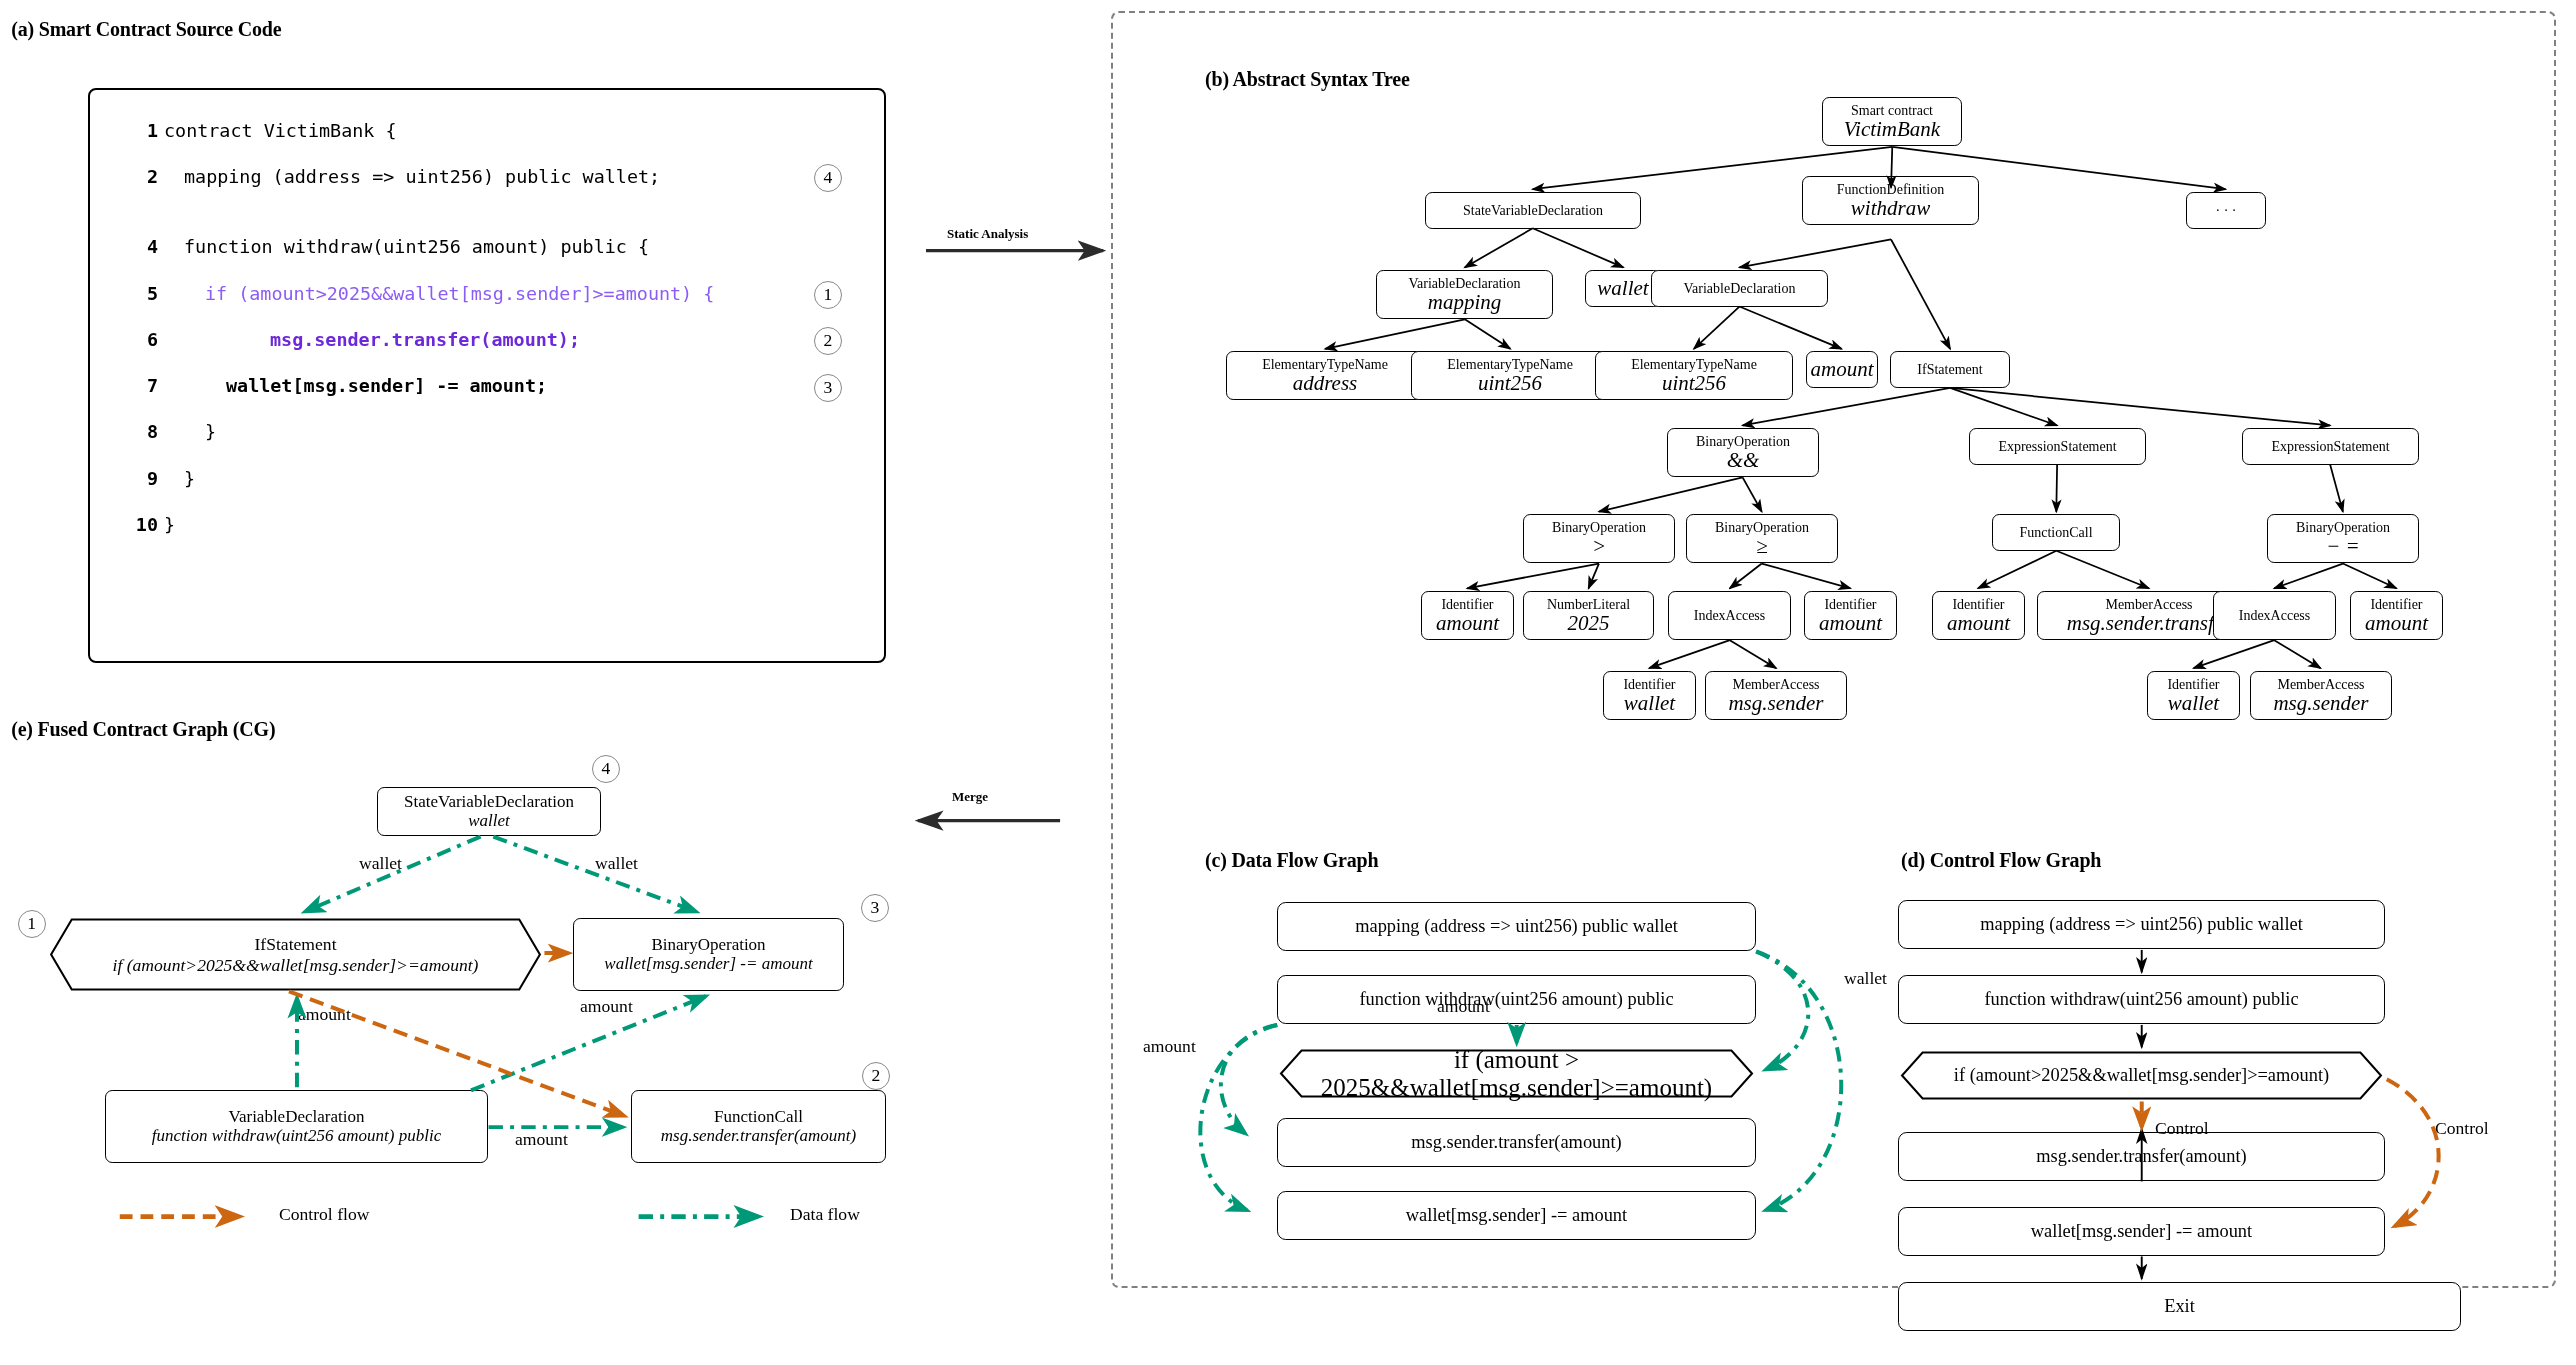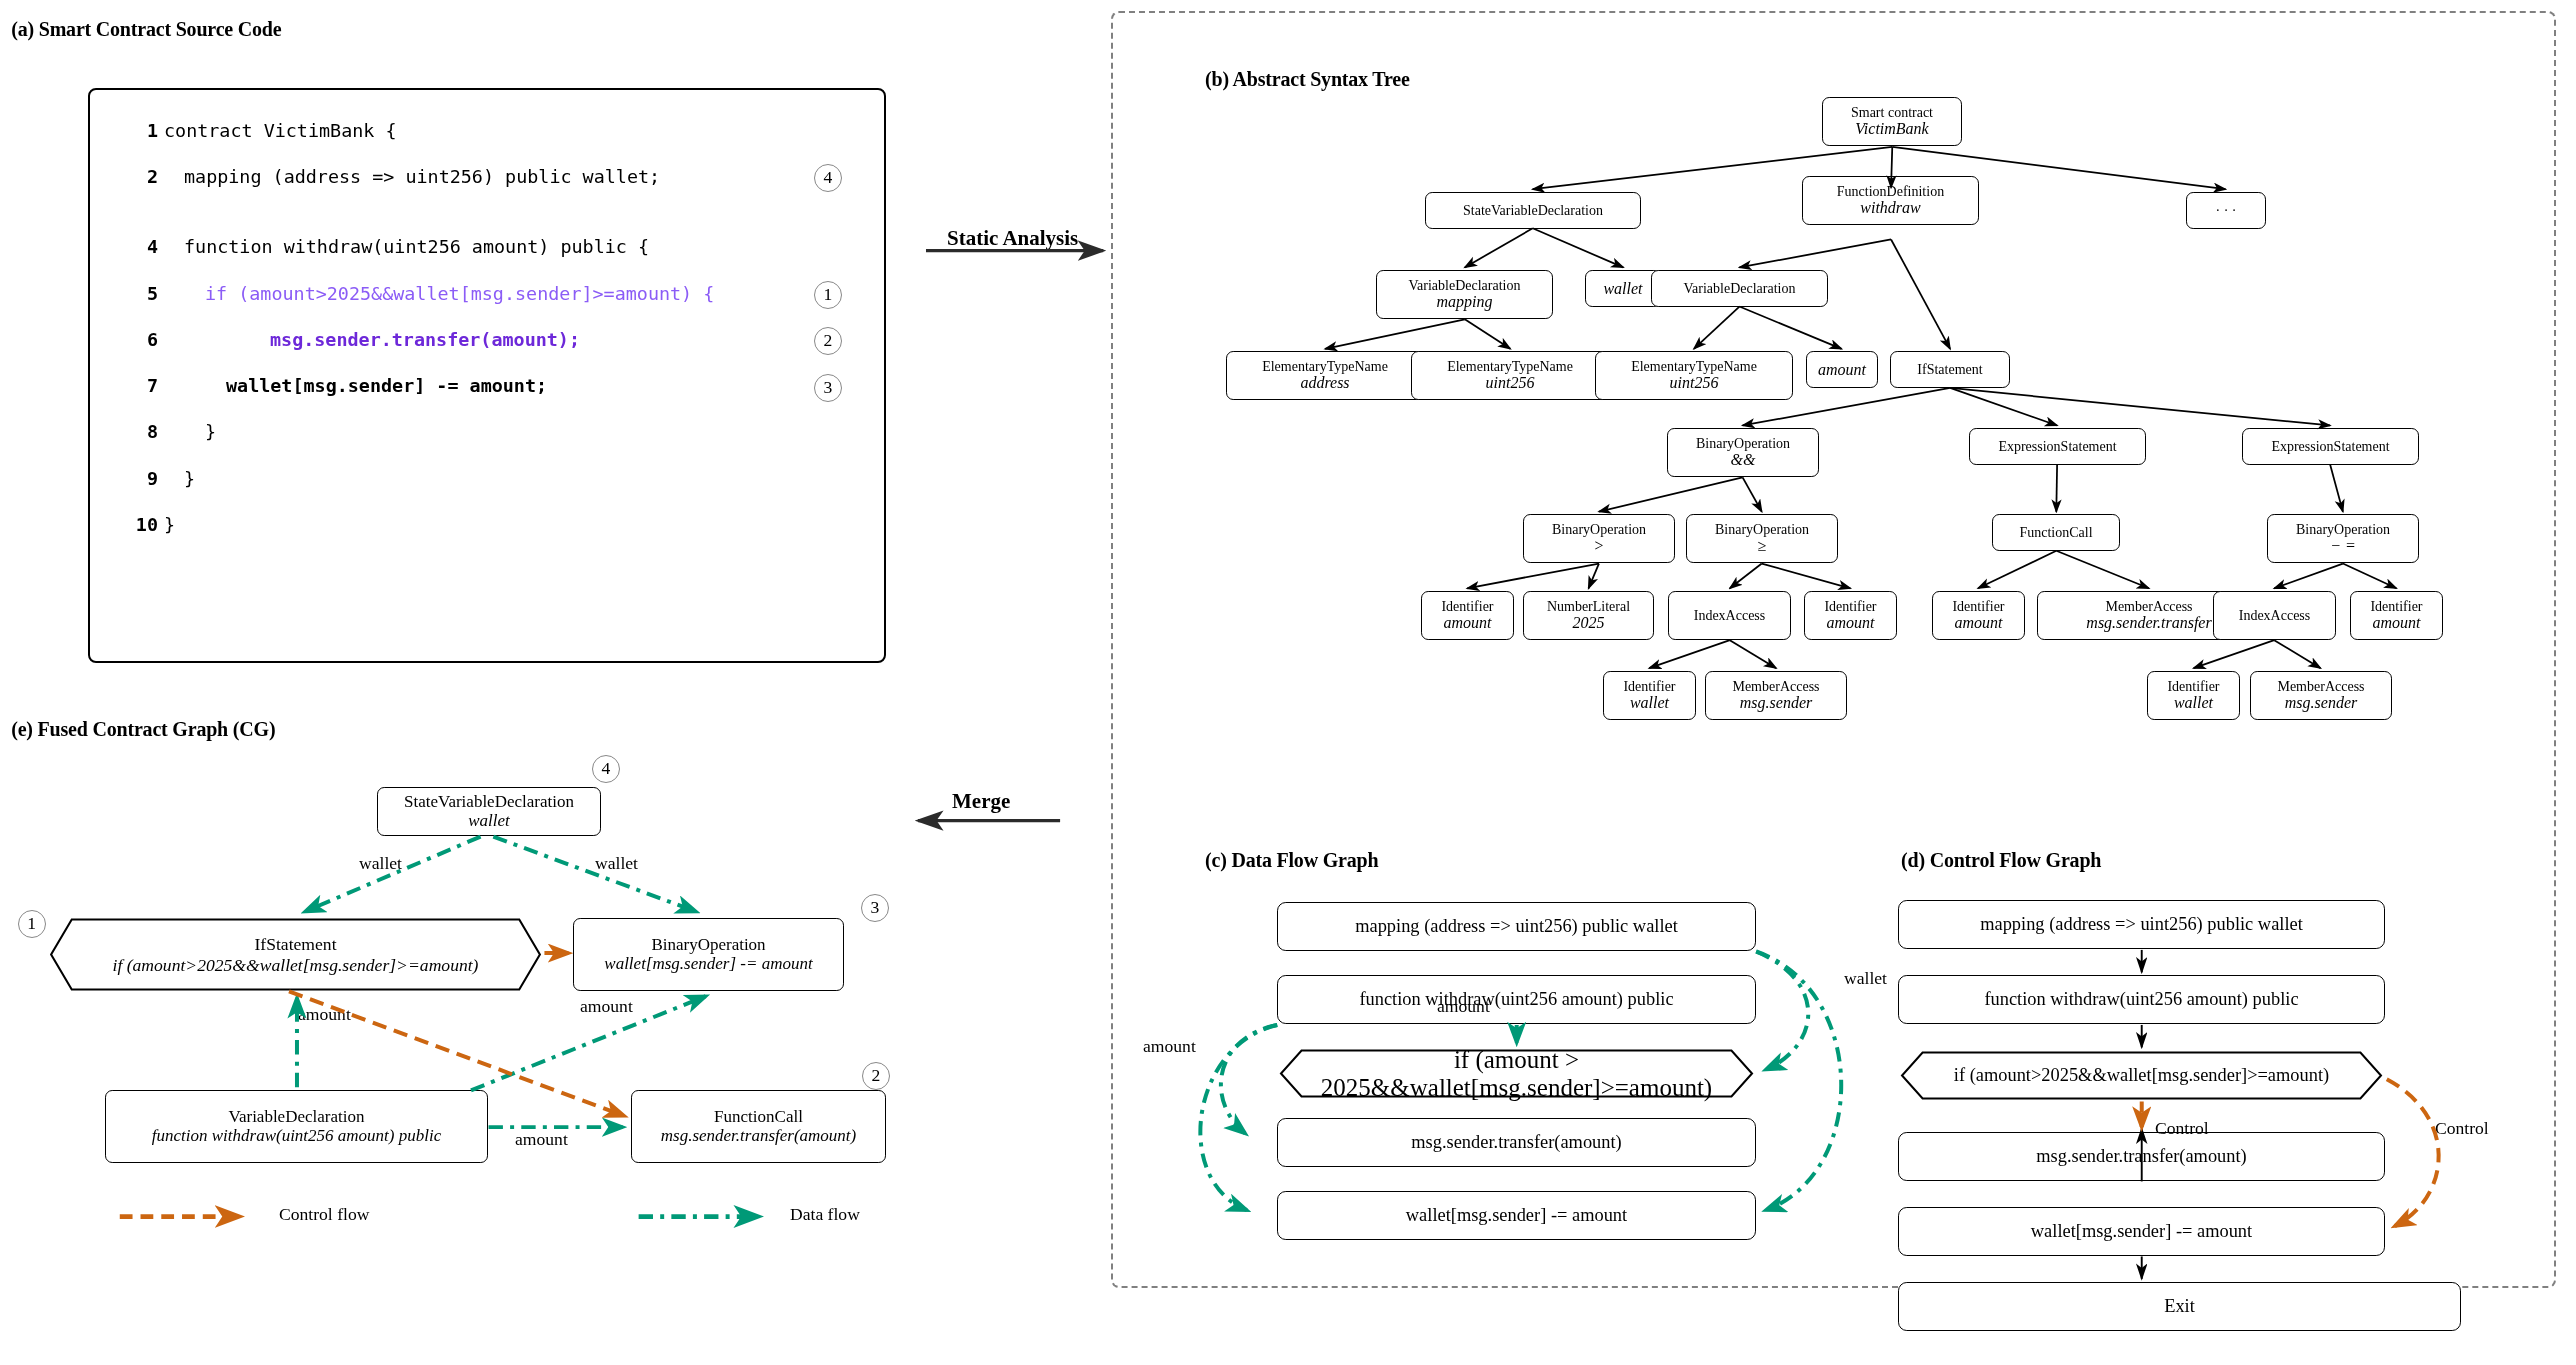--- a/index.html
+++ b/index.html
@@ -27,7 +27,7 @@
   .node .l1{font-size:17px;}
   .node .l2{font-size:17px;font-style:italic;}
   .ast .l1{font-size:14px;}
-  .ast .l2{font-size:16px;font-style:italic;}
+  .ast .l2{font-size:21px;font-style:italic;}
 
   
   .fnode{position:absolute;box-sizing:border-box;border:1.9px solid #000;border-radius:8.8px;background:#fff;

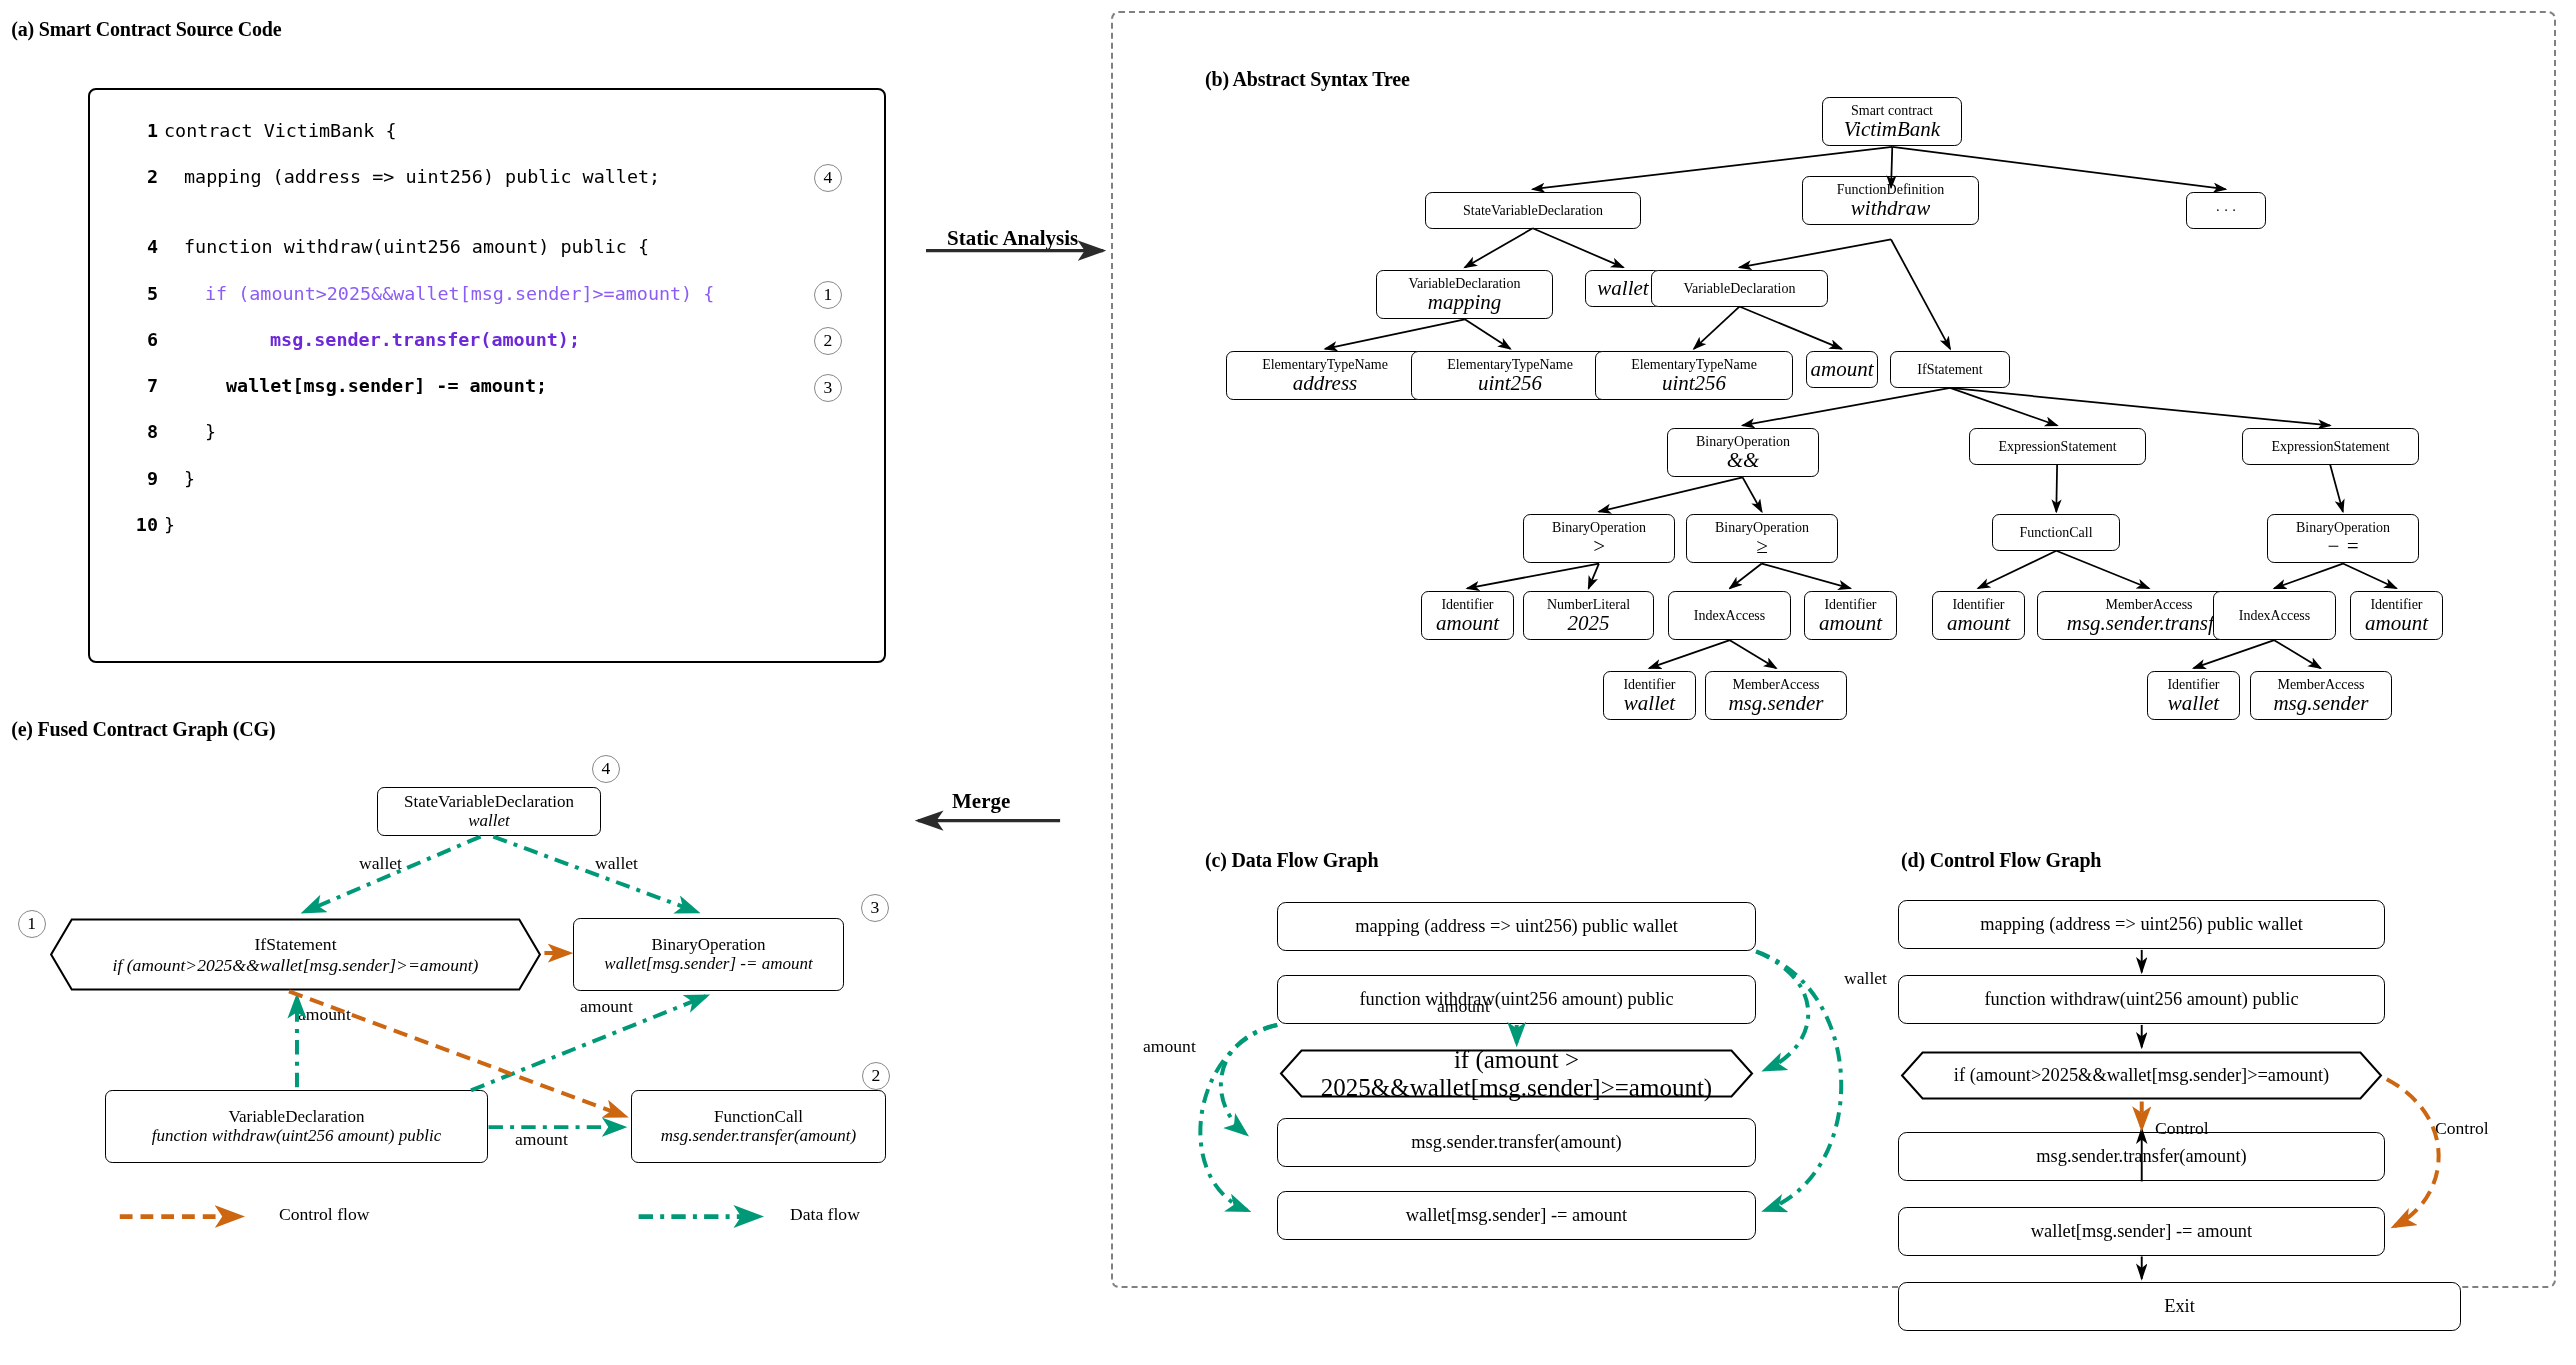--- a/index.html
+++ b/index.html
@@ -41,7 +41,7 @@
   .hex span{position:relative;z-index:2;text-align:center;}
 
   .lbl{position:absolute;font-size:17.6px;font-family:"Liberation Serif",serif;}
-  .arrowlabel{position:absolute;font-size:21px;font-weight:bold;font-family:"Liberation Serif",serif;}
+  .arrowlabel{position:absolute;font-size:13px;font-weight:bold;font-family:"Liberation Serif",serif;}
   svg.ovl{position:absolute;left:0;top:0;pointer-events:none;}
 </style>
 </head>

